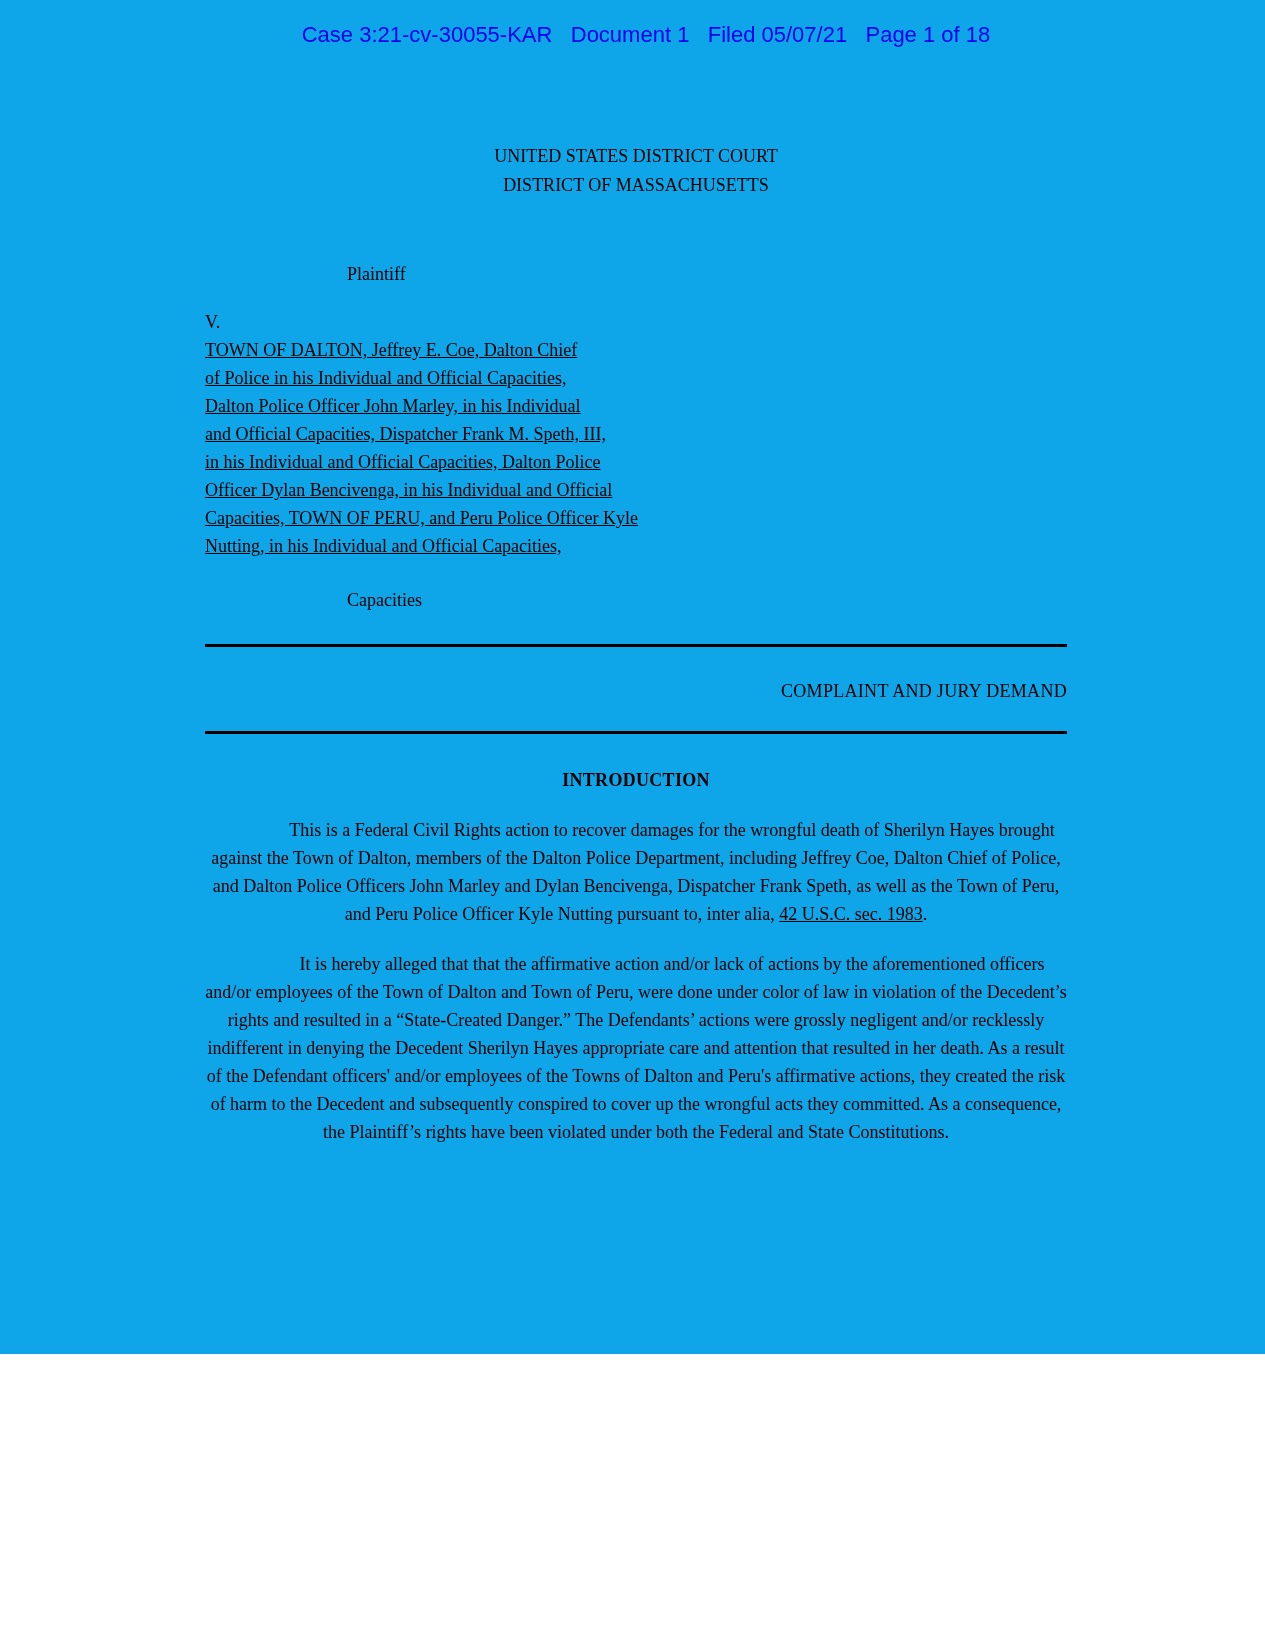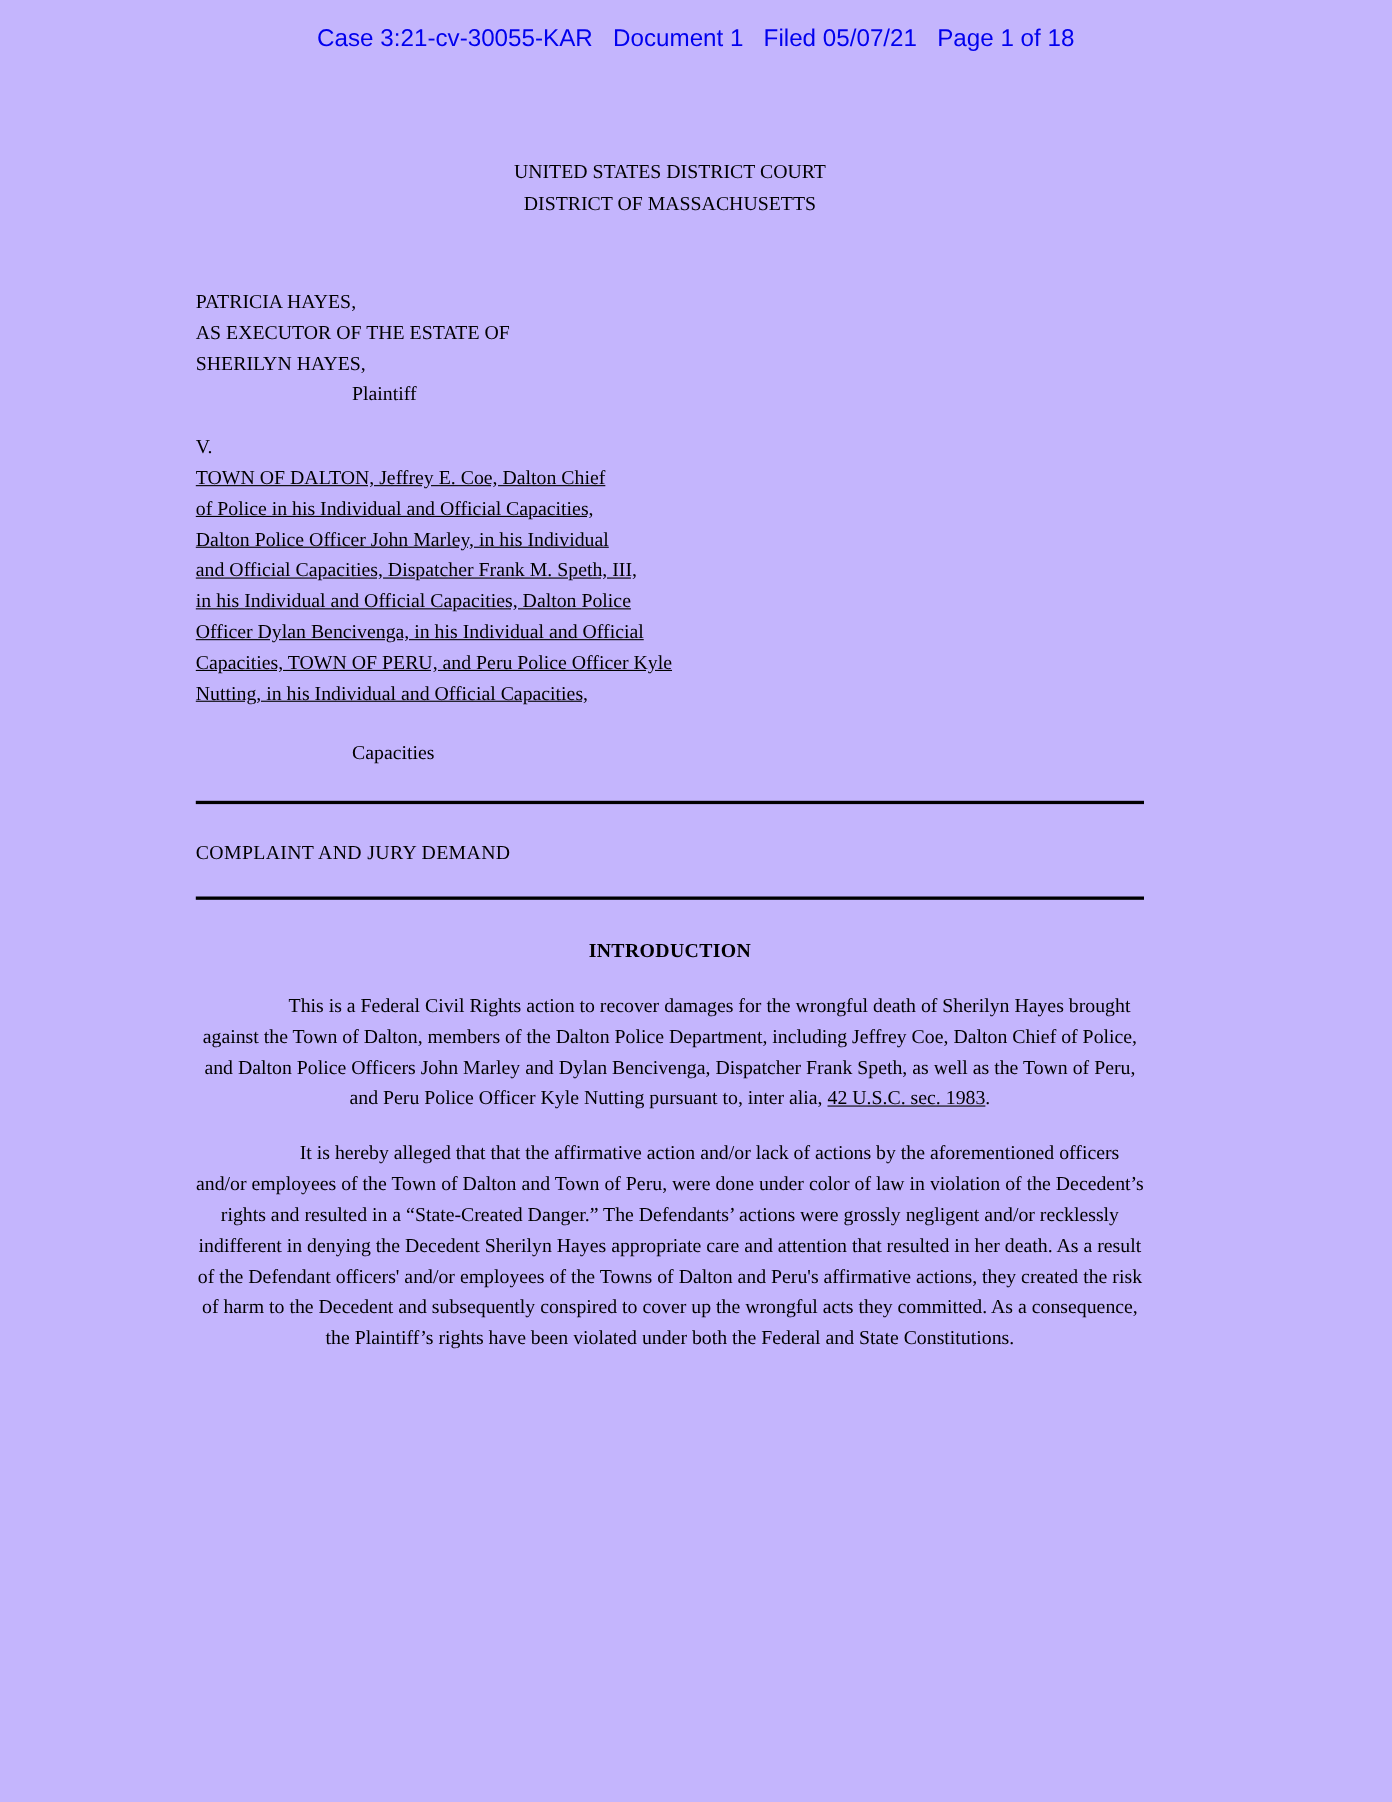--- a/index.html
+++ b/index.html
@@ -6,12 +6,13 @@
   html, body { margin: 0; padding: 0; background: #ffffff; }
   .page {
     width: 1265px;
-    height: 1638px;
-    background: #c4b5fd;
+    height: 1354px;
+    background: #0ea5e9;
     color: #000000;
     font-family: "Liberation Serif", serif;
     position: relative;
     overflow: hidden;
+    padding-left: 27px;
   }
   .stamp {
     padding-top: 22px;

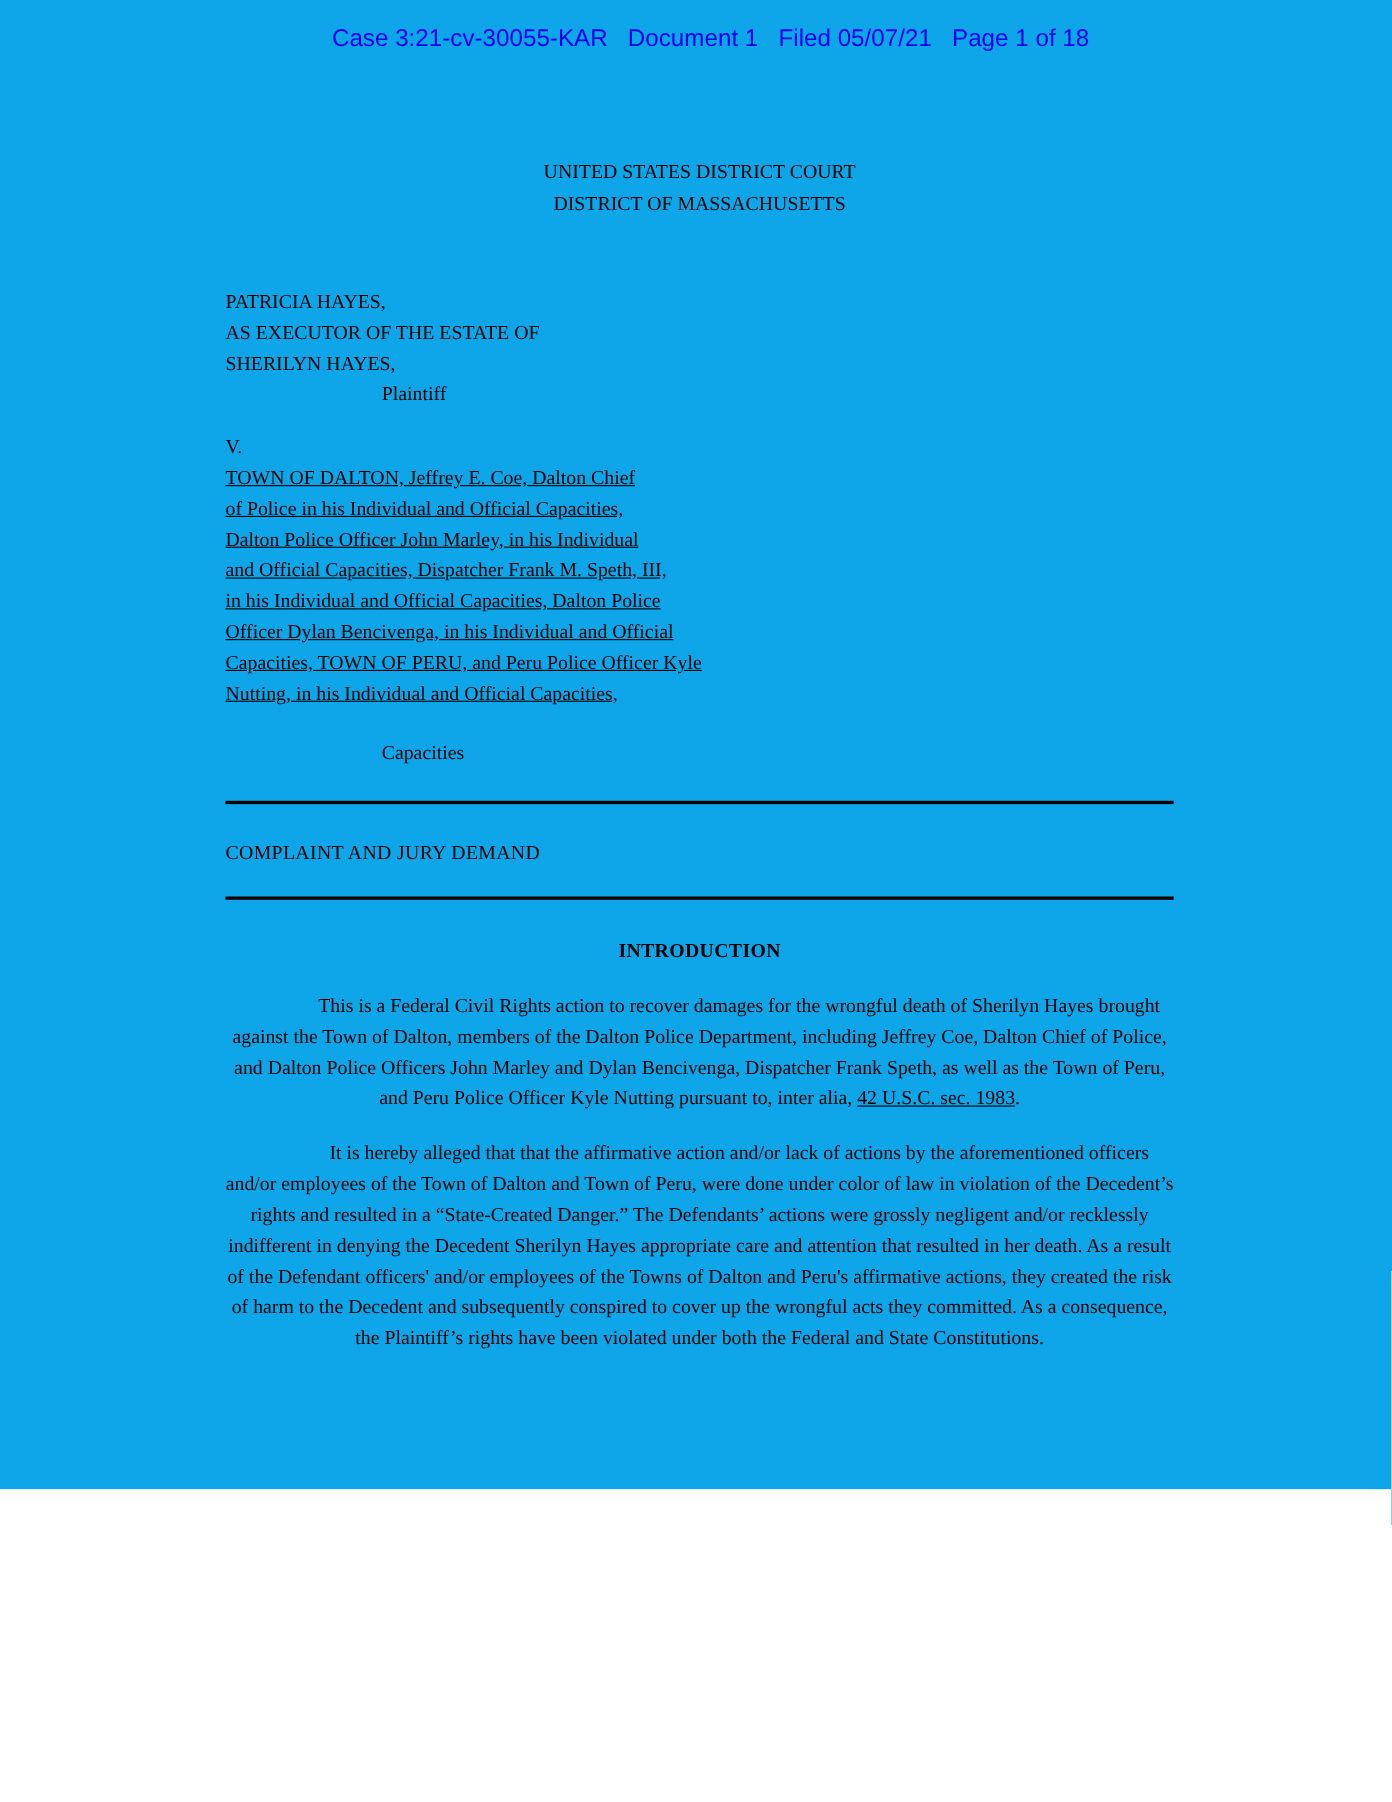--- a/index.html
+++ b/index.html
@@ -79,9 +79,6 @@
 
     <div class="caption">
 
-      <div class="plaintiff-lines">PATRICIA HAYES,
-AS EXECUTOR OF THE ESTATE OF
-SHERILYN HAYES,</div>
 
       <div class="party-label">Plaintiff</div>
 

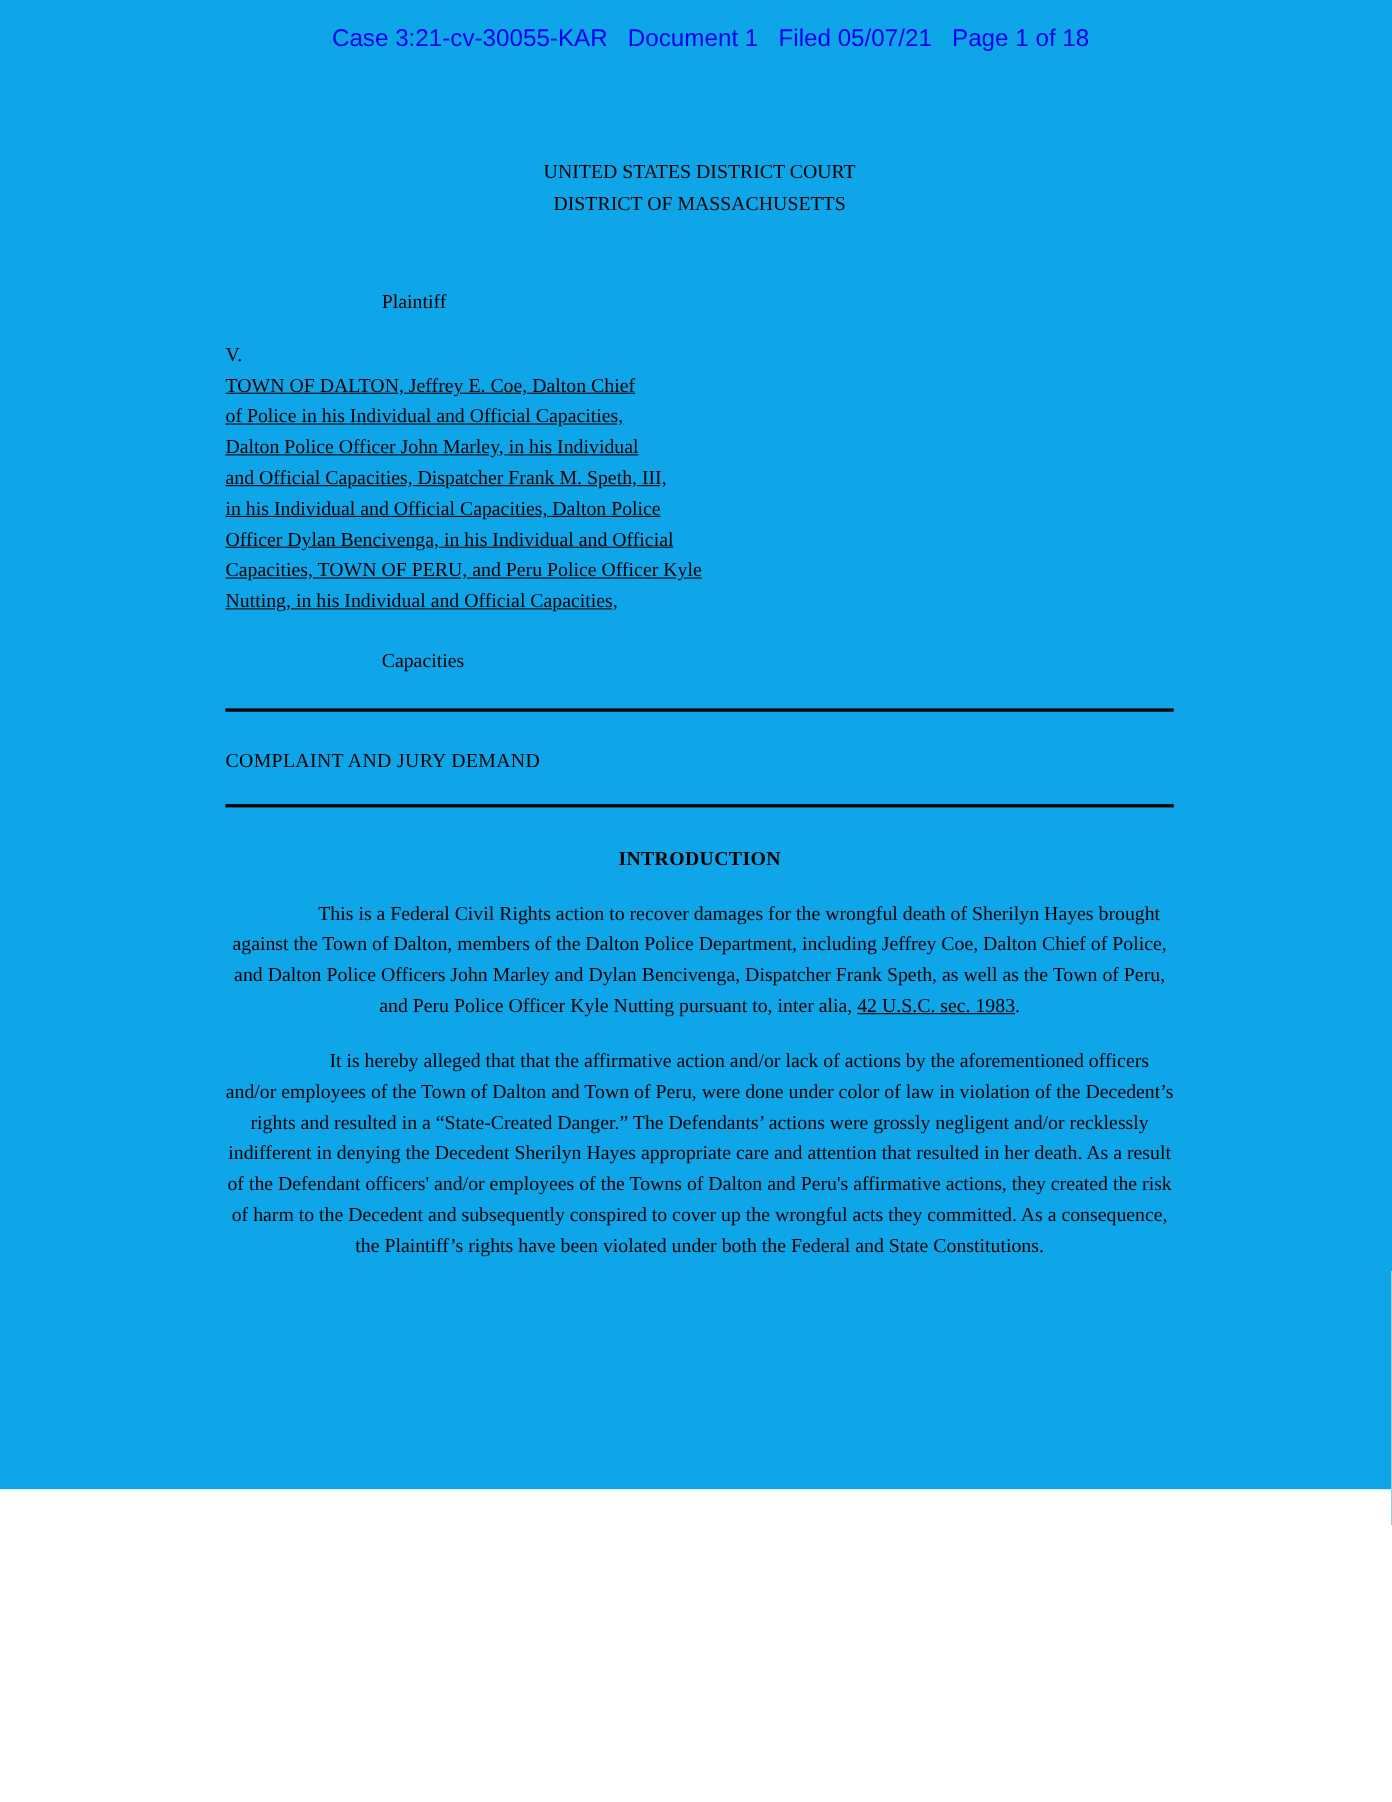--- a/index.html
+++ b/index.html
@@ -48,7 +48,7 @@
   }
   .rule-top { margin-top: 30px; }
   .doc-title {
-    text-align: left;
+    text-align: right;
     margin: 30px 0 26px 0;
     letter-spacing: 0.3px;
   }

